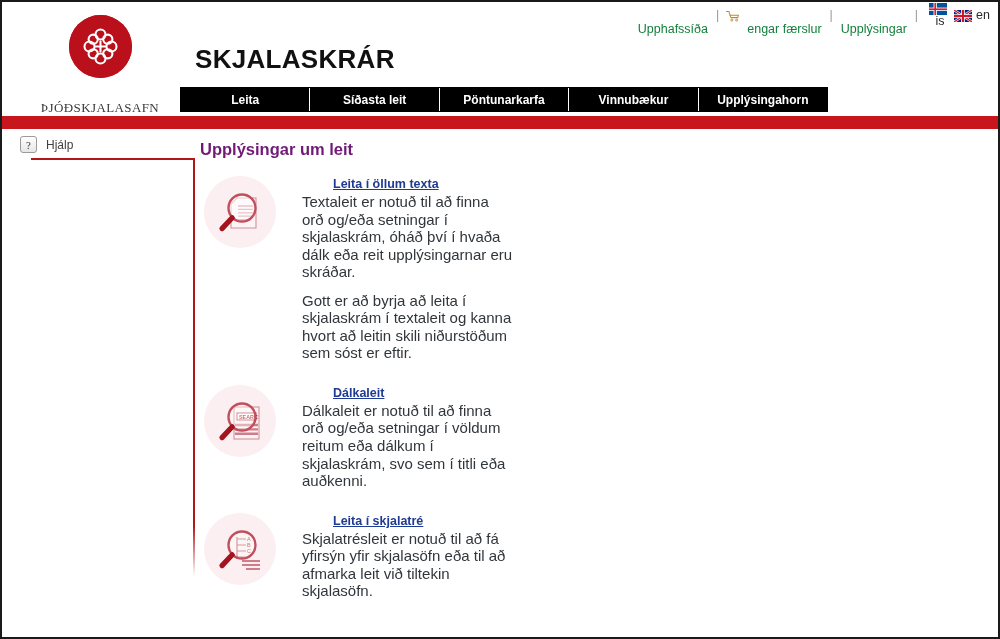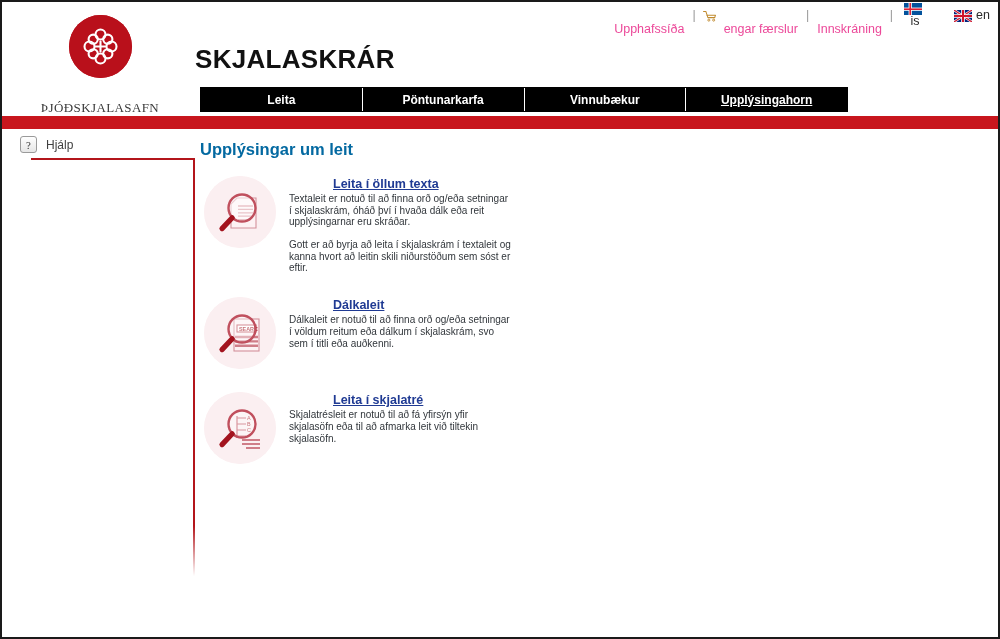--- a/index.html
+++ b/index.html
@@ -64,7 +64,7 @@
   .lang {
     display: inline-flex;
     align-items: center;
-    margin-left: 28px;
+    margin-left: 3px;
   }
 
   

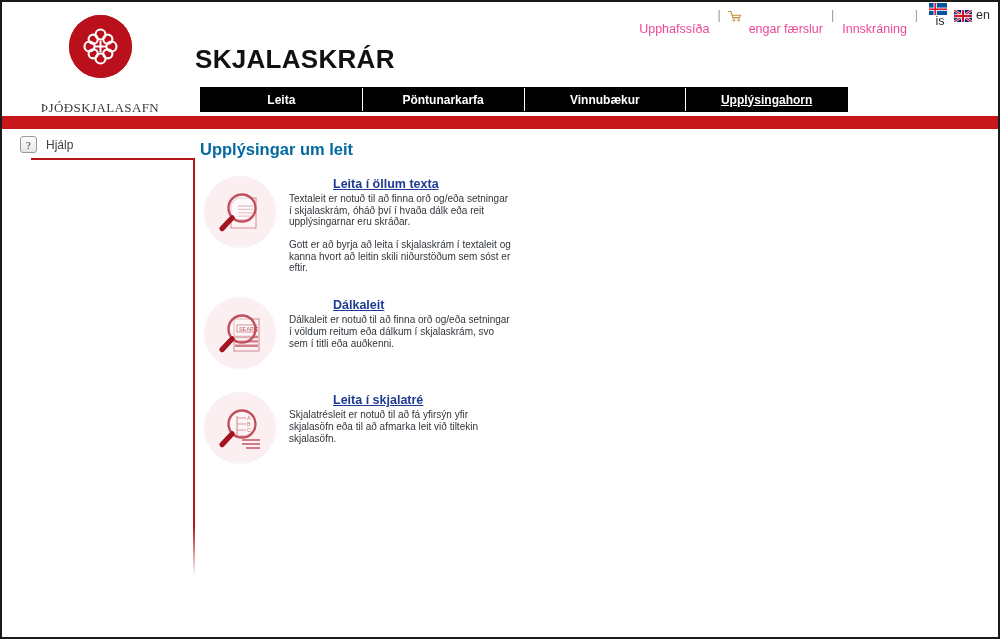--- a/index.html
+++ b/index.html
@@ -34,7 +34,7 @@
     white-space: nowrap;
   }
   .topbar a {
-    color: #ec4899;
+    color: #15803d;
     text-decoration: none;
     padding: 0 1px;
     margin-top: 28px;

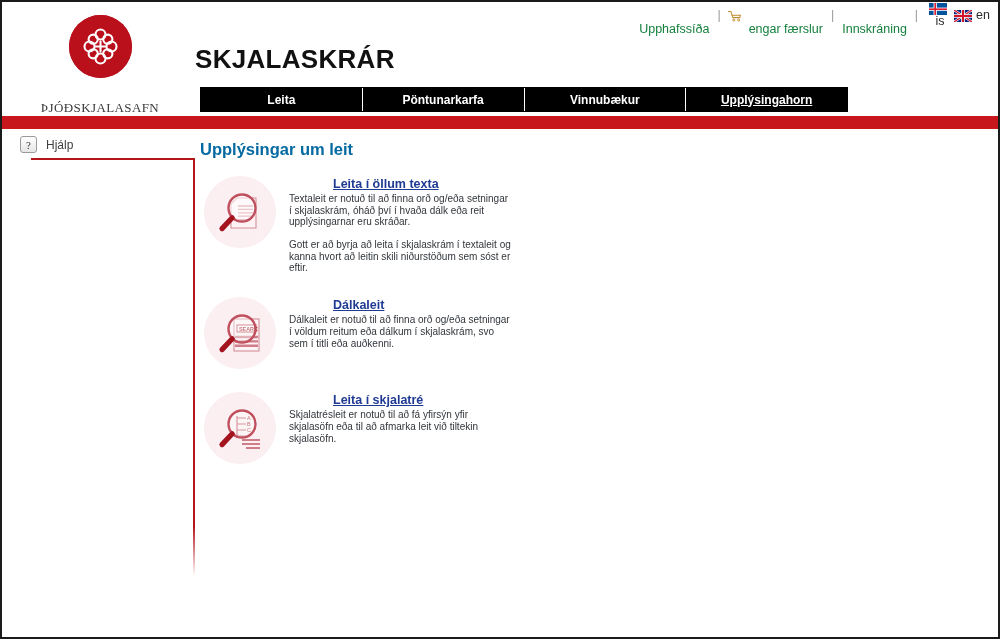--- a/index.html
+++ b/index.html
@@ -250,7 +250,7 @@
     </span>
     <a href="#">engar færslur</a>
     <span class="sep">|</span>
-    <a href="#">Innskráning</a>
+    <a href="#">Upplýsingar</a>
     <span class="sep">|</span>
 
     <span class="lang" style="margin-left:4px;flex-direction:column;">

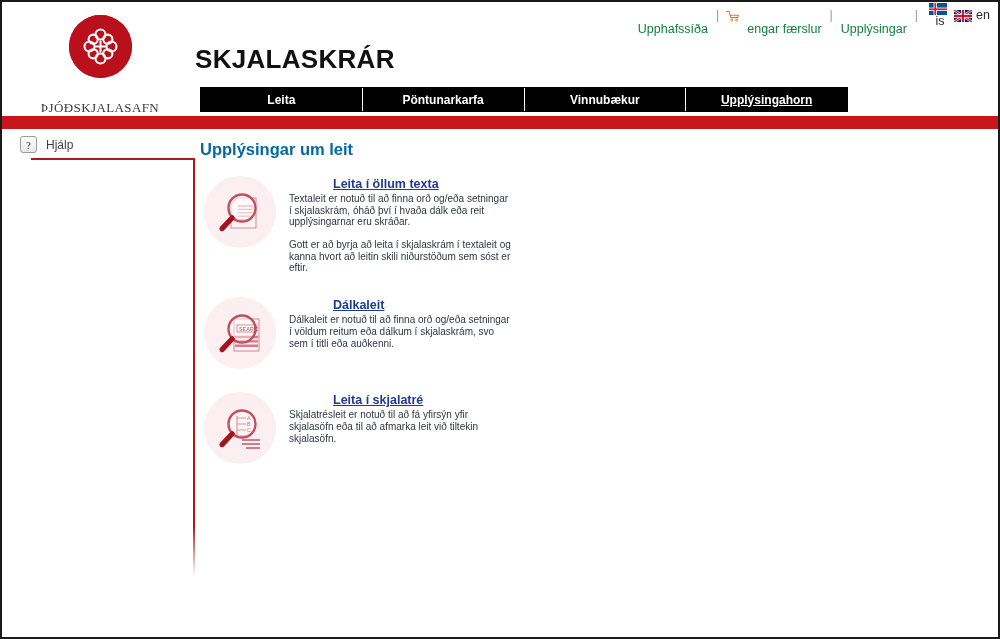--- a/index.html
+++ b/index.html
@@ -108,7 +108,7 @@
   
   .tabs {
     position: absolute;
-    left: 198px; top: 85px;
+    left: 178px; top: 85px;
     width: 648px; height: 25px;
     background: #000000;
     display: flex;

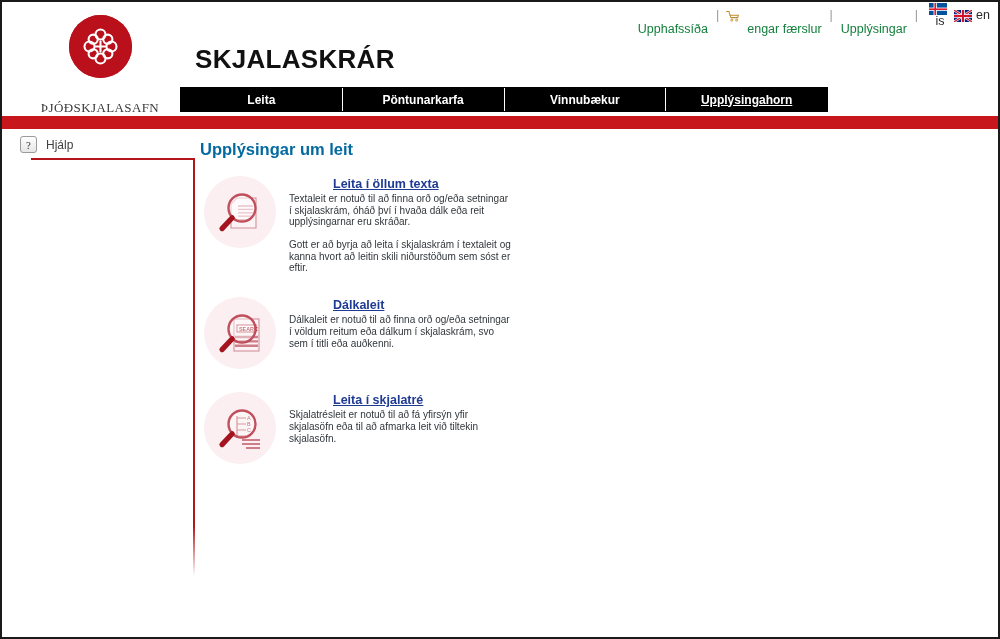--- a/index.html
+++ b/index.html
@@ -310,6 +310,7 @@
 
     <div class="tabs">
       <div class="tab">Leita</div>
+      <div class="tab">Síðasta leit</div>
       <div class="tab">Pöntunarkarfa</div>
       <div class="tab">Vinnubækur</div>
       <div class="tab">Upplýsingahorn</div>

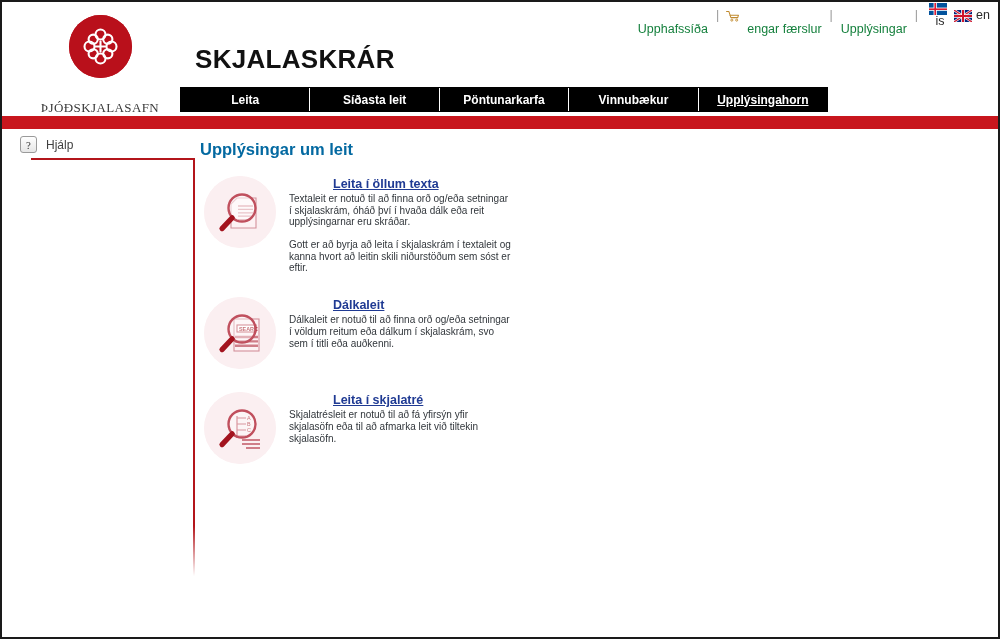--- a/index.html
+++ b/index.html
@@ -126,7 +126,7 @@
     cursor: pointer;
     height: 100%;
   }
-  .tab:last-child { border-right: none; text-decoration: underline; }
+  .tab:last-child { border-right: none; }
 
   
   .redband {

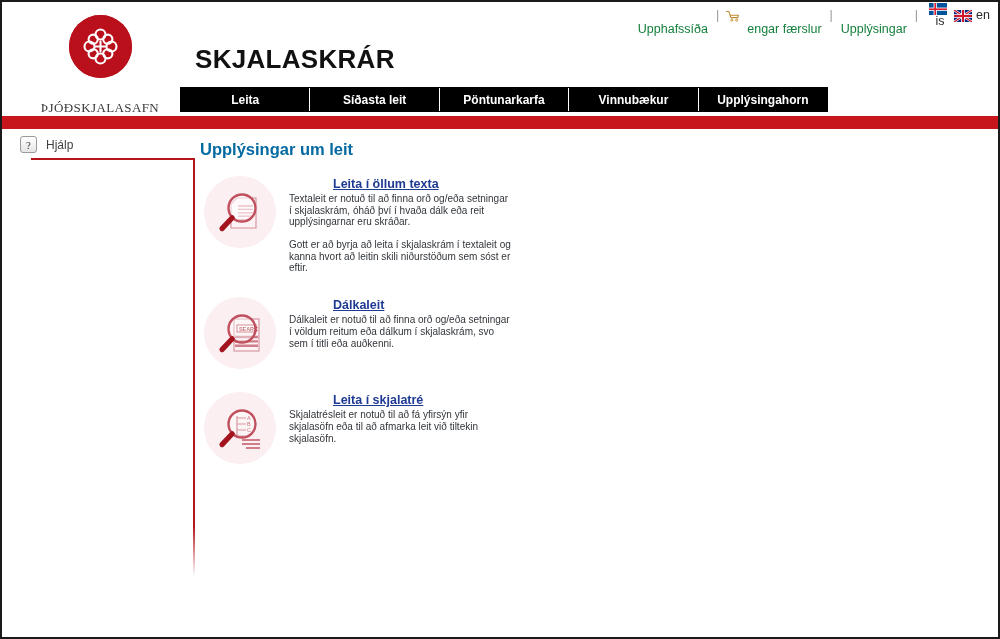--- a/index.html
+++ b/index.html
@@ -187,7 +187,7 @@
     left: 5px; top: 11px;
     font-size: 16.5px;
     font-weight: bold;
-    color: #0369a1;
+    color: #701a75;
   }
   .sections {
     position: absolute;

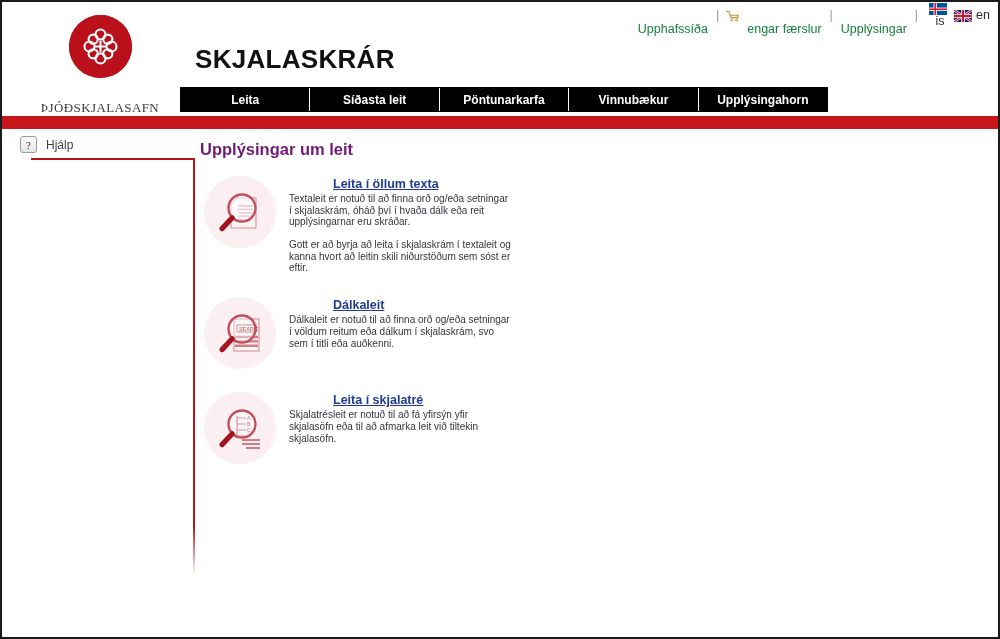--- a/index.html
+++ b/index.html
@@ -225,10 +225,10 @@
     padding-left: 44px;
   }
   .sec-p {
-    font-size: 10px;
+    font-size: 15px;
     line-height: 1.17;
     color: #31363b;
-    margin: 0 0 11px 0;
+    margin: 0 0 11px 13px;
   }
   .sec-p:last-child { margin-bottom: 0; }
 </style>

